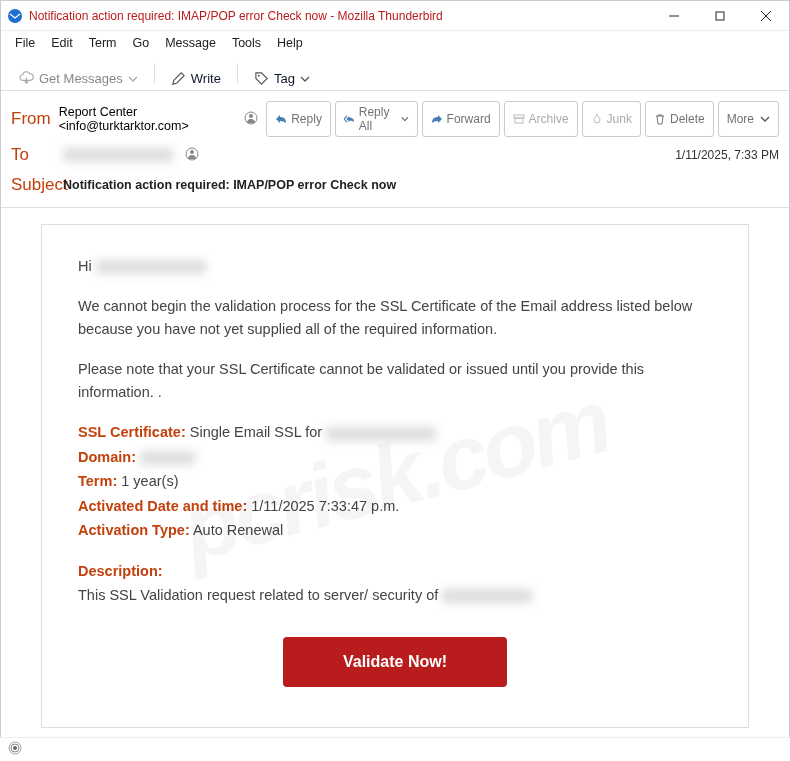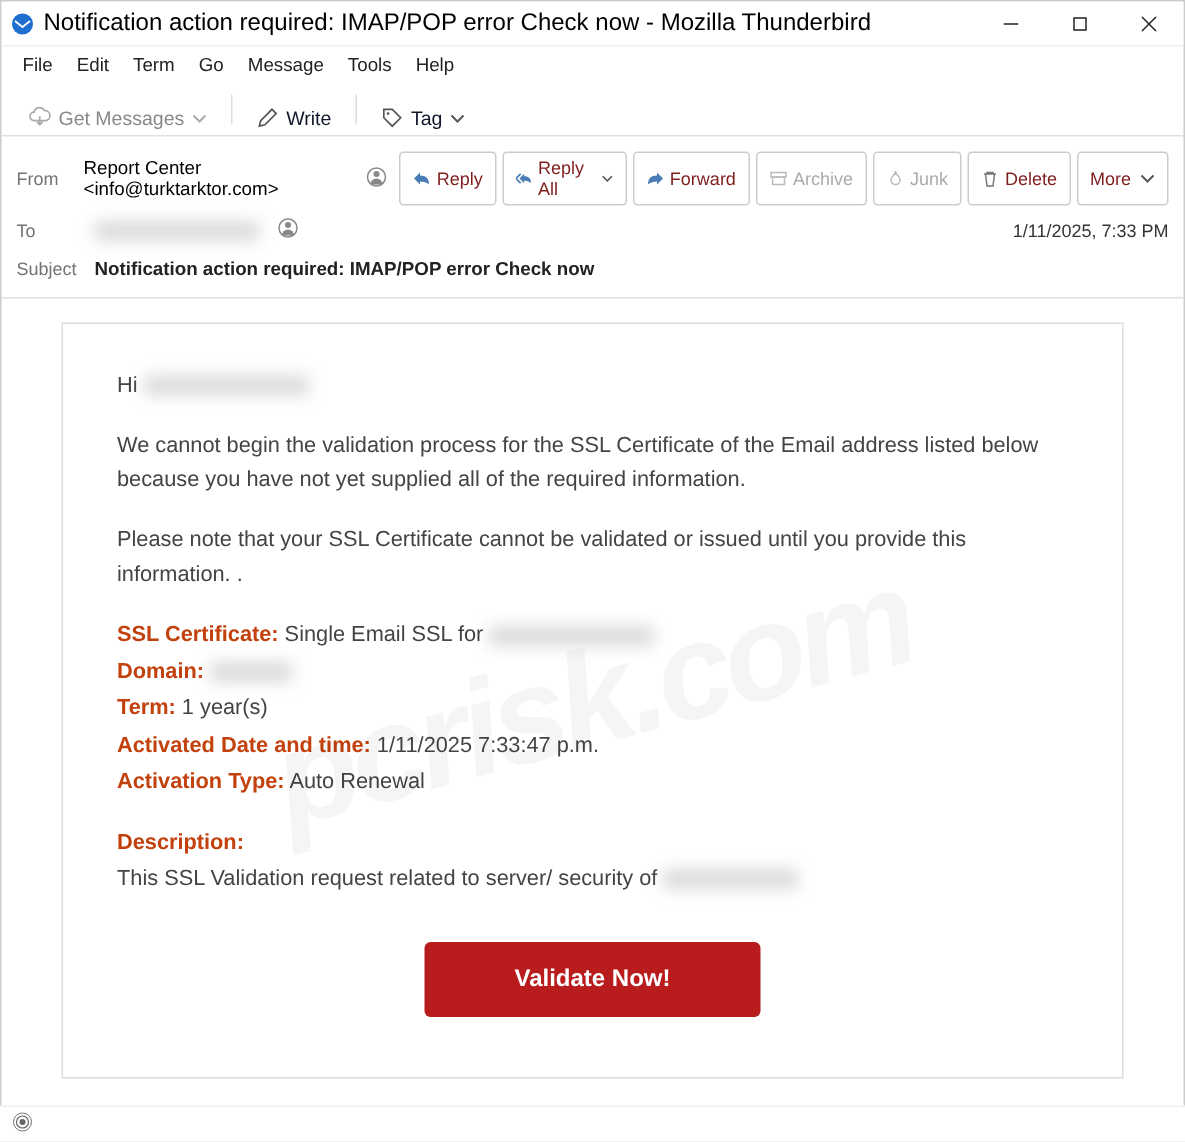--- a/index.html
+++ b/index.html
@@ -8,7 +8,7 @@
   
   .titlebar { height: 30px; display: flex; align-items: center; padding: 0 0 0 6px; background: #fff; border-bottom: 1px solid #eee; }
   .tb-icon { width: 16px; height: 16px; margin-right: 6px; }
-  .tb-title { flex: 1; font-size: 16px; color: #000000; }
+  .tb-title { flex: 1; font-size: 12px; color: #b91c1c; }
   .tb-controls { display: flex; }
   .tb-btn { width: 46px; height: 30px; display: flex; align-items: center; justify-content: center; cursor: pointer; }
   .tb-btn svg { width: 10px; height: 10px; }

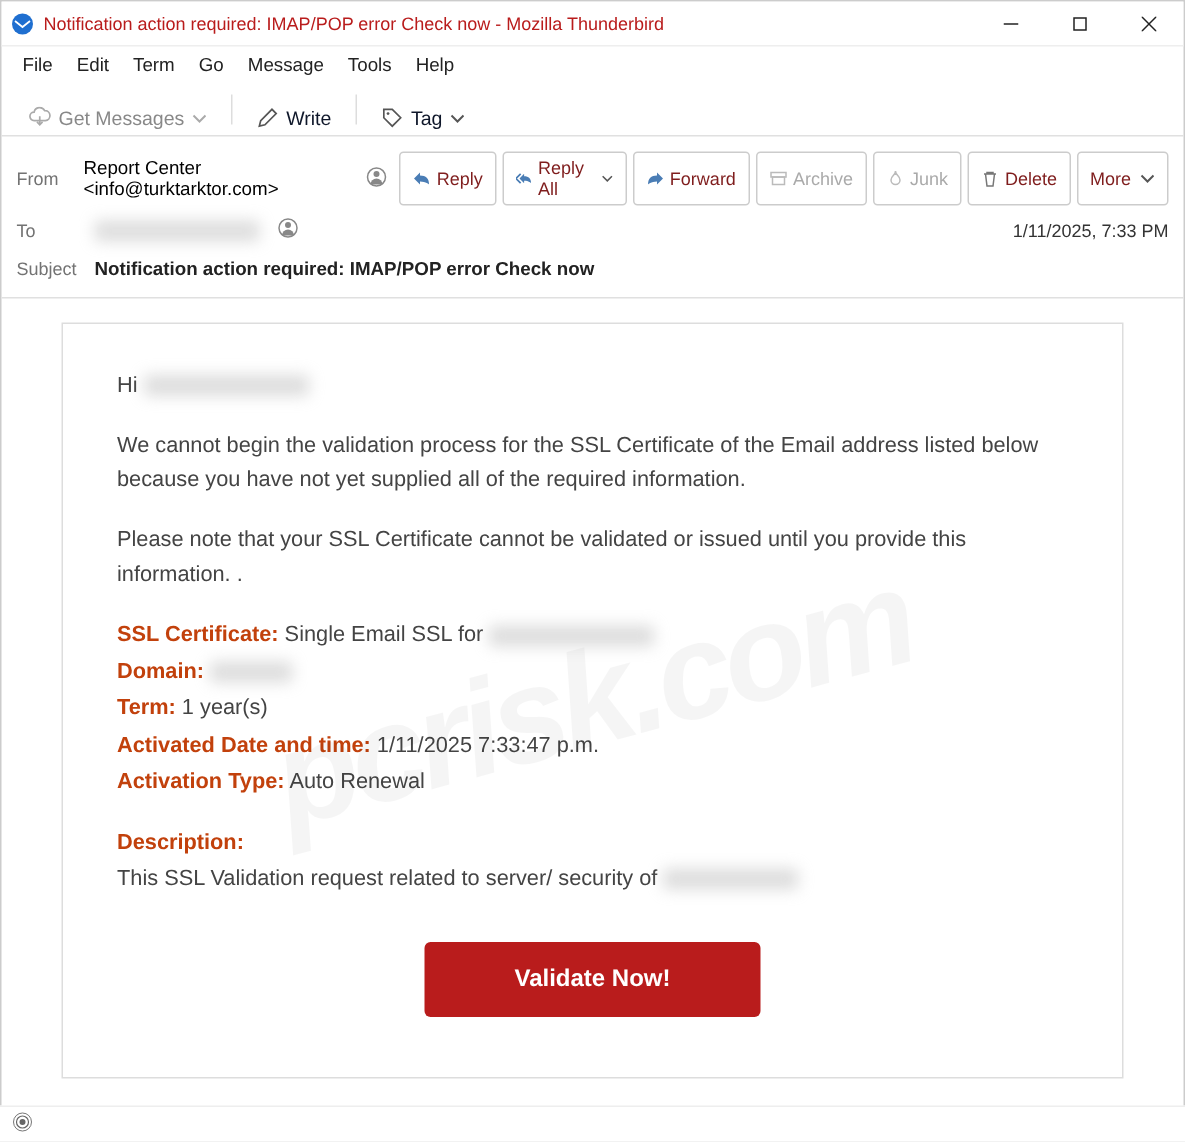--- a/index.html
+++ b/index.html
@@ -28,7 +28,7 @@
   
   .headers { padding: 6px 10px 8px; border-bottom: 1px solid #e0e0e0; font-size: 12.5px; }
   .hrow { display: flex; align-items: center; padding: 4px 0; gap: 8px; }
-  .hlabel { width: 44px; color: #737373; font-size: 12px; }
+  .hlabel { width: 44px; color: #c2410c; font-size: 17px; }
   .actions { display: flex; gap: 4px; margin-left: auto; }
   .abtn { display: inline-flex; align-items: center; gap: 4px; padding: 3px 8px; border: 1px solid #ccc; border-radius: 3px; font-size: 12px; color: #7f1d1d; cursor: pointer; background: #fff; }
   .abtn.disabled { color: #aaa; cursor: not-allowed; }

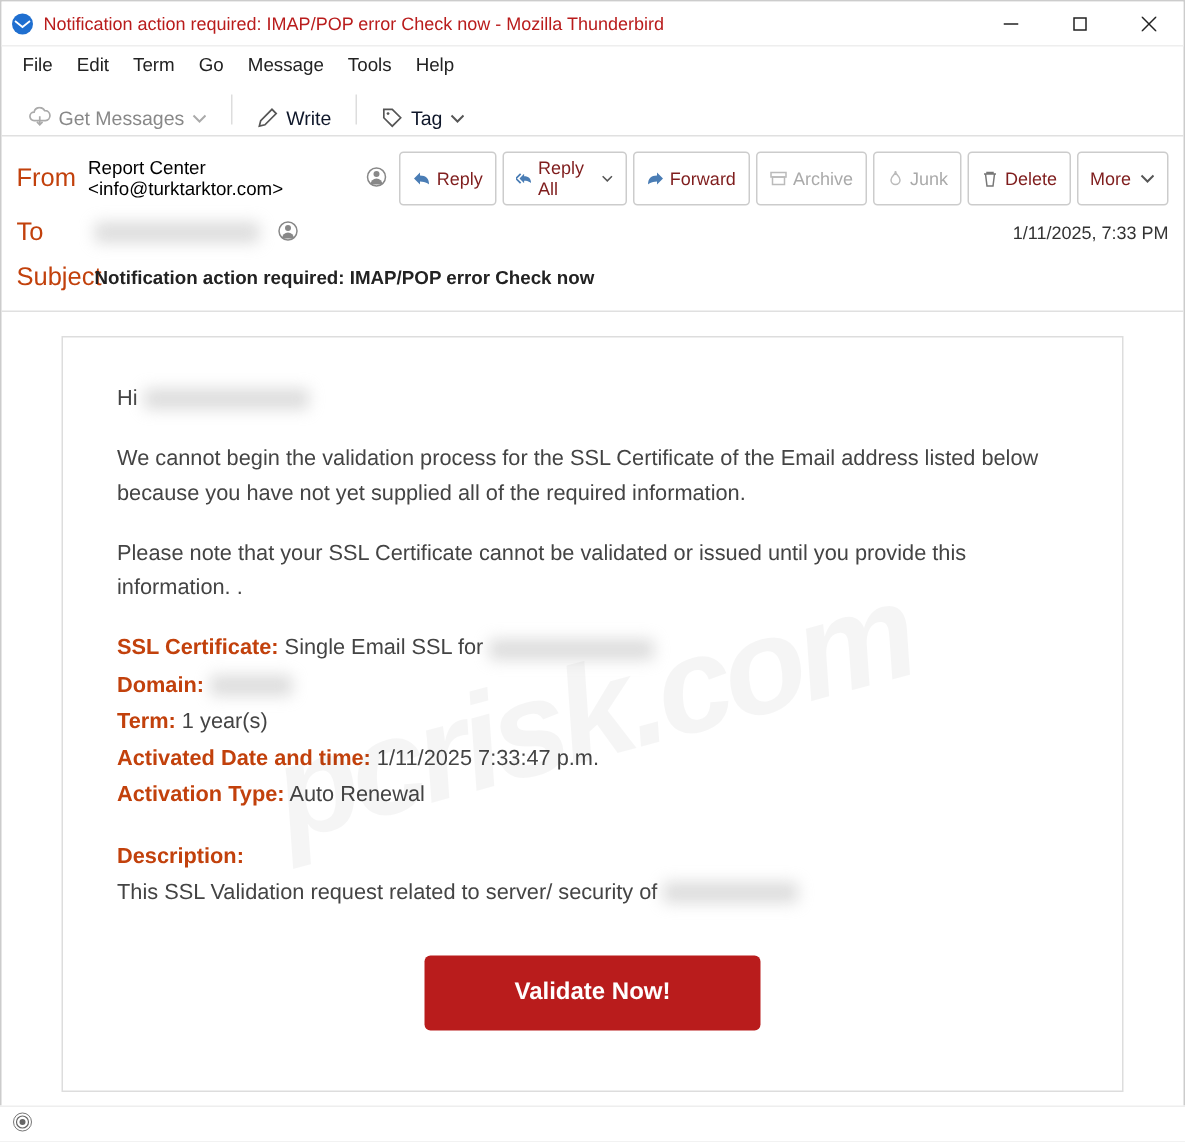--- a/index.html
+++ b/index.html
@@ -30,7 +30,7 @@
   .hrow { display: flex; align-items: center; padding: 4px 0; gap: 8px; }
   .hlabel { width: 44px; color: #c2410c; font-size: 17px; }
   .actions { display: flex; gap: 4px; margin-left: auto; }
-  .abtn { display: inline-flex; align-items: center; gap: 4px; padding: 3px 8px; border: 1px solid #ccc; border-radius: 3px; font-size: 12px; color: #7f1d1d; cursor: pointer; background: #fff; }
+  .abtn { display: inline-flex; align-items: center; gap: 4px; padding: 3px 8px; border: 1px solid #ccc; border-radius: 3px; font-size: 12px; color: #737373; cursor: pointer; background: #fff; }
   .abtn.disabled { color: #aaa; cursor: not-allowed; }
   .abtn .chev { margin-left: 2px; }
   .subj-row { font-weight: 600; color: #222; padding-top: 6px; }

